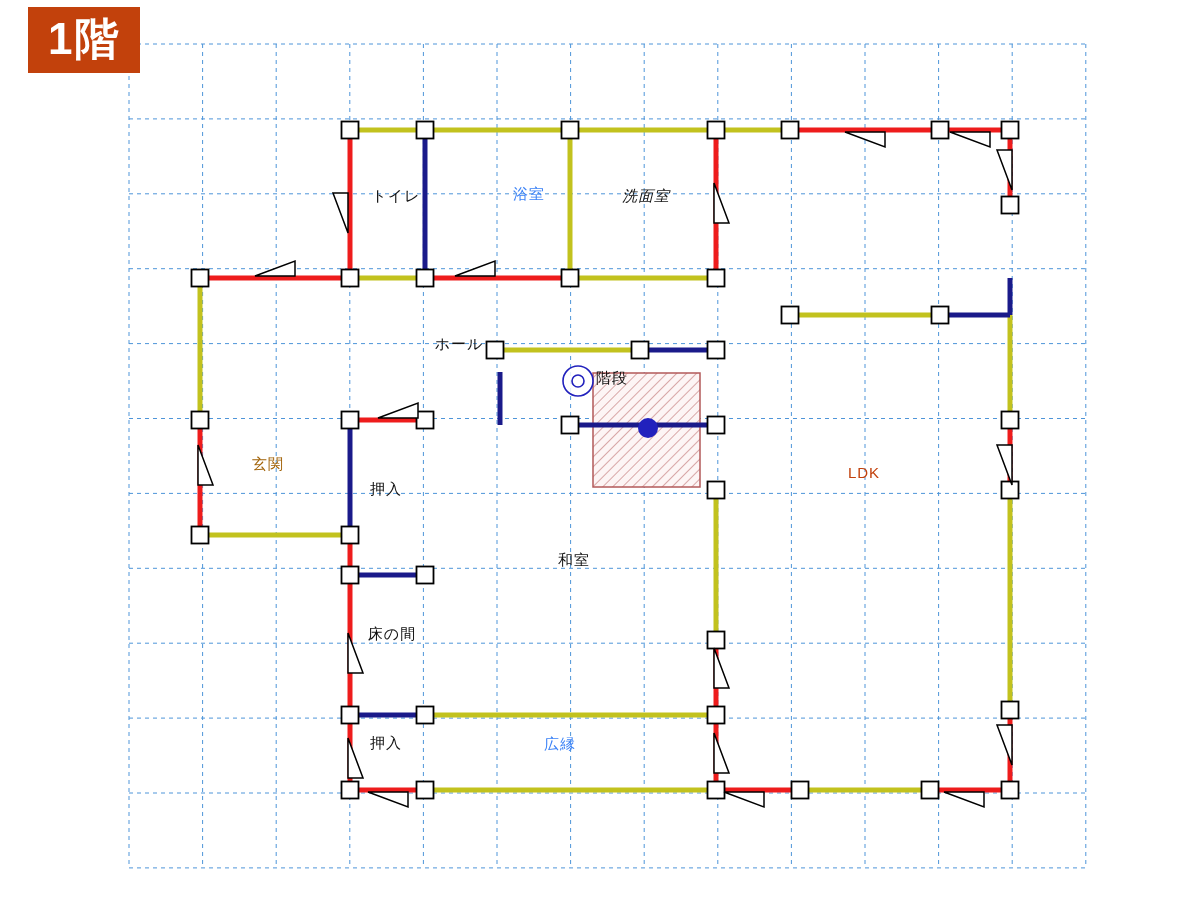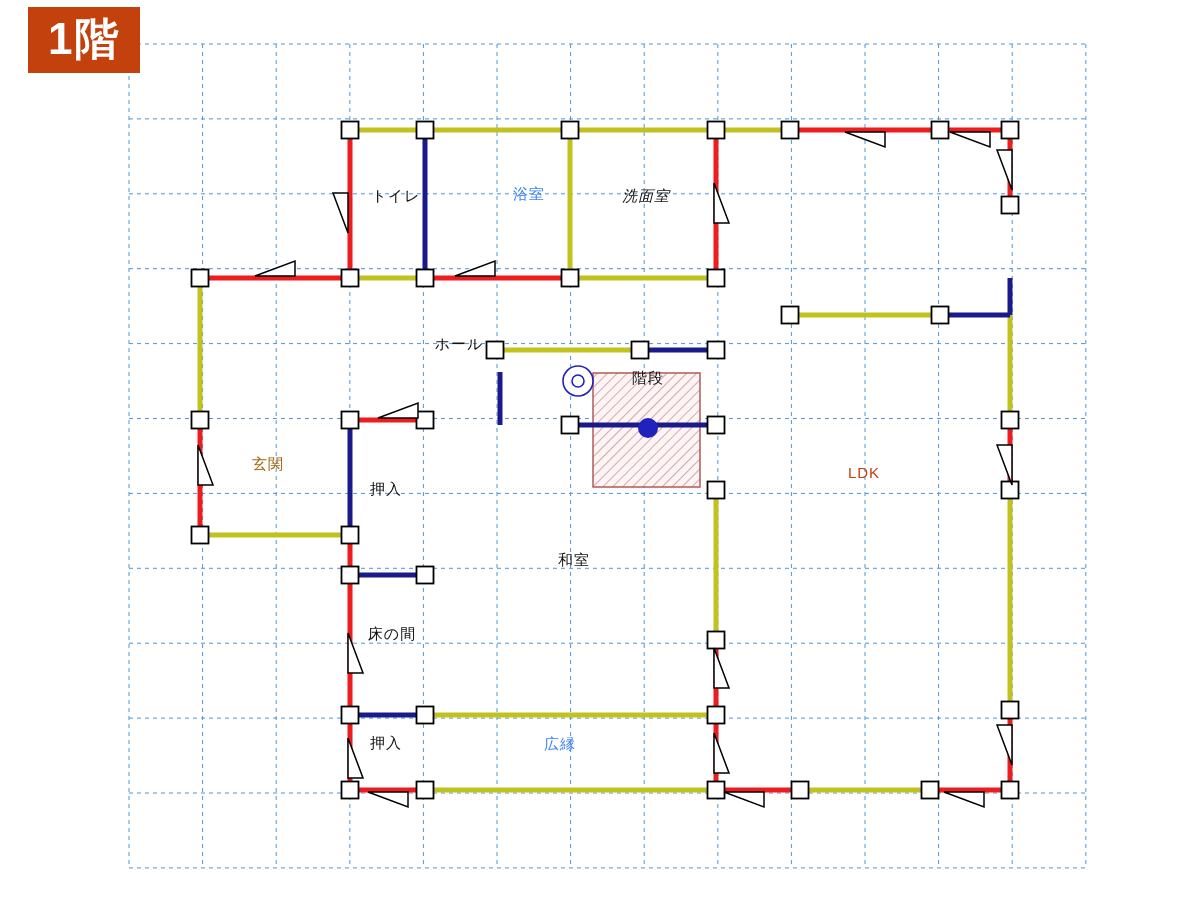--- a/index.html
+++ b/index.html
@@ -176,7 +176,7 @@
       <div class="room-label" style="left: 497px; top: 194px; color: #3b82f6; margin-left: 32px;">浴室</div>
       <div class="room-label" style="left: 646px; top: 196px; color: rgb(17, 17, 17); font-style: italic;">洗面室</div>
       <div class="room-label" style="left: 459px; top: 344px; color: rgb(17, 17, 17); text-align: right;">ホール</div>
-      <div class="room-label" style="left: 612px; top: 378px; color: rgb(17, 17, 17); margin-left: 36px;">階段</div>
+      <div class="room-label" style="left: 612px; top: 378px; color: rgb(17, 17, 17);">階段</div>
       <div class="room-label" style="left: 268px; top: 464px; color: #a16207;">玄関</div>
       <div class="room-label" style="left: 386px; top: 489px; color: rgb(17, 17, 17);">押入</div>
       <div class="room-label" style="left: 864px; top: 472px; color: #c2410c;">LDK</div>

